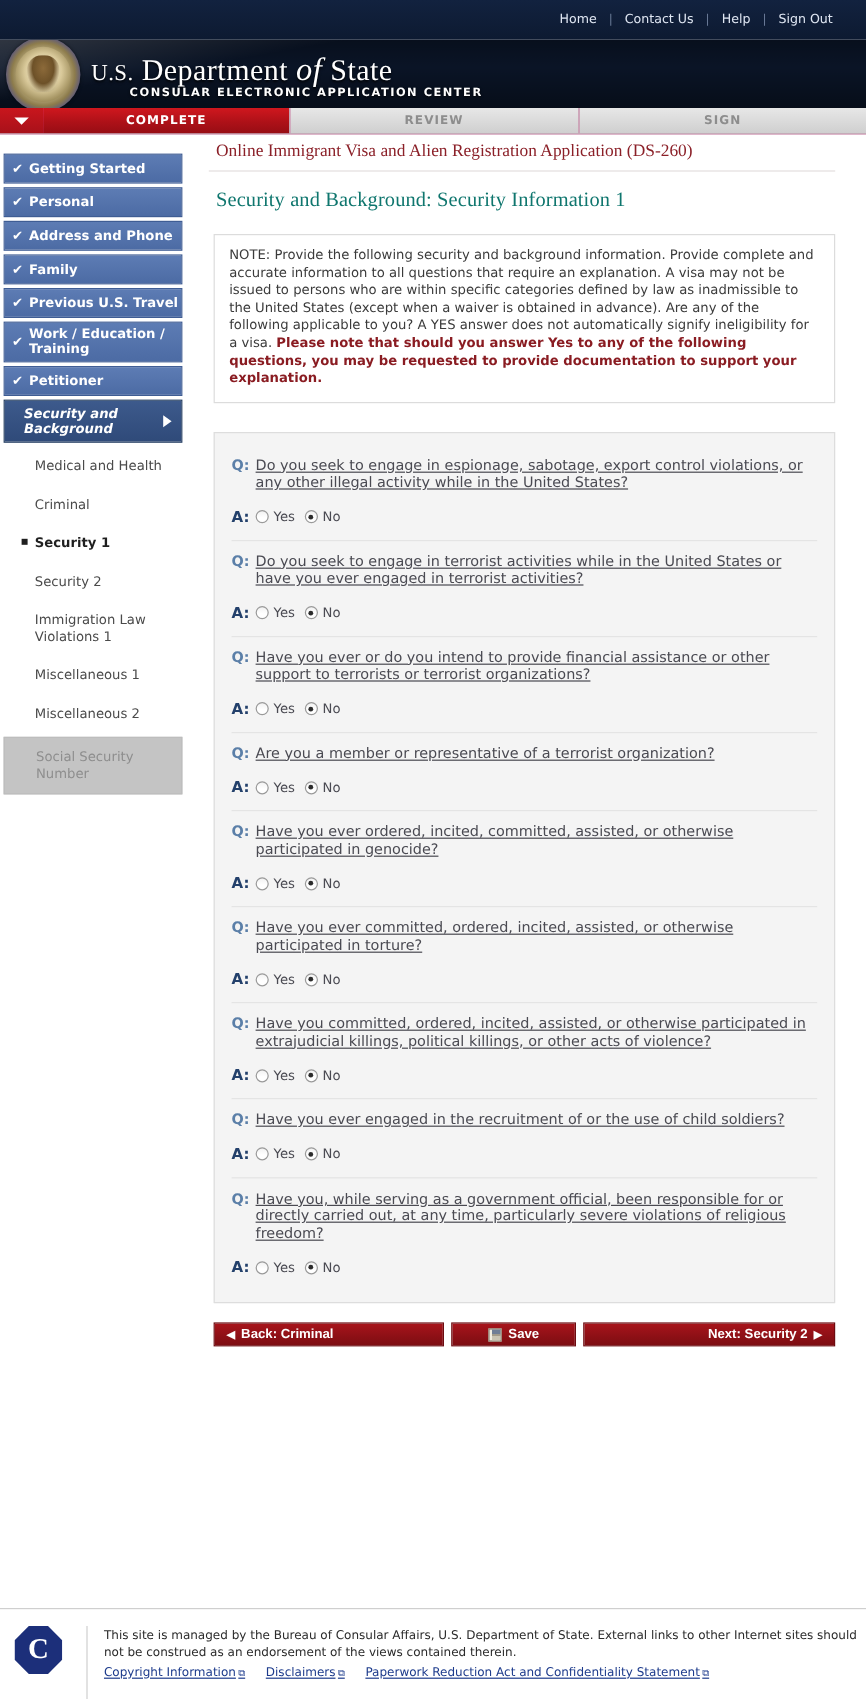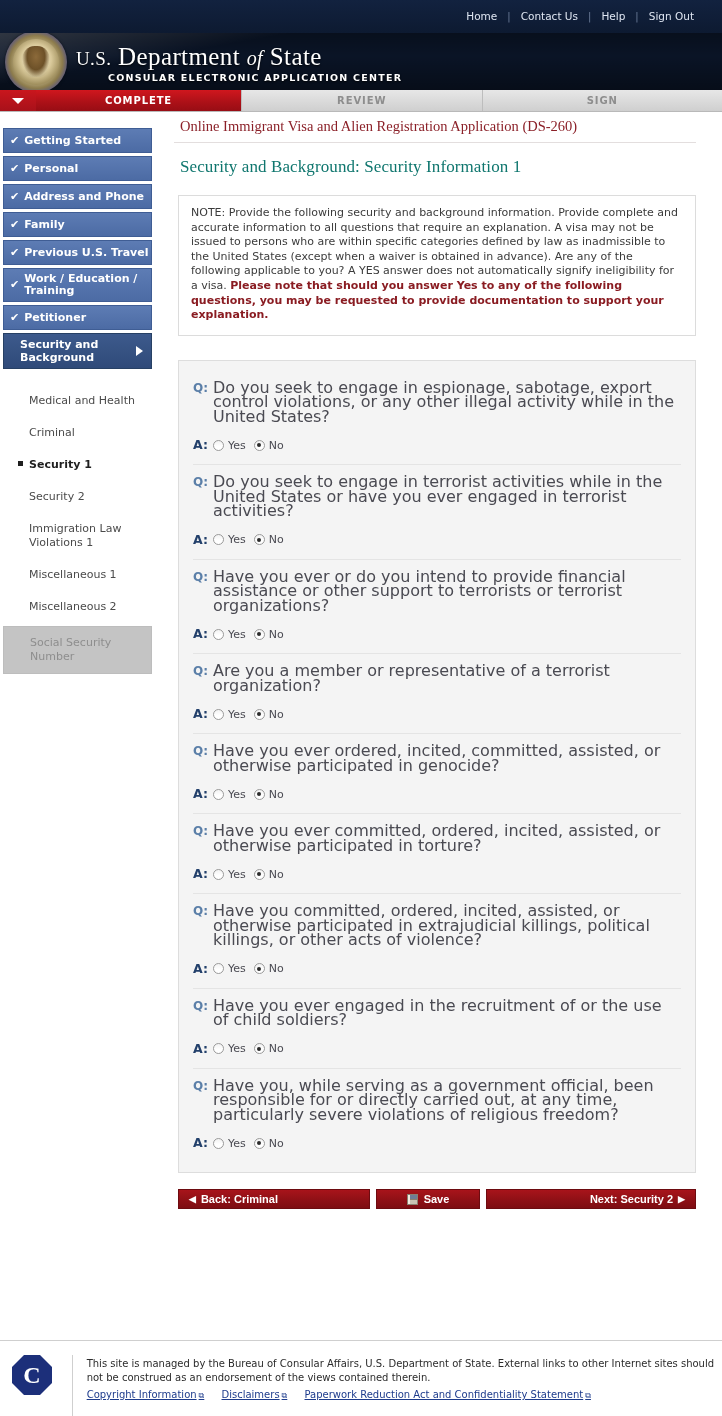--- a/index.html
+++ b/index.html
@@ -75,7 +75,7 @@
     white-space: nowrap;
   }
   .banner-title .sm { font-size: 19px; }
-  .banner-title .it { font-style: italic; font-size: 20px; margin-top: 40px; }
+  .banner-title .it { font-style: italic; font-size: 27px; margin-top: 40px; }
   .banner-sub {
     position: absolute; left: 108px; top: 39px; z-index: 3;
     color: #ffffff; font-size: 9.5px; font-weight: bold;

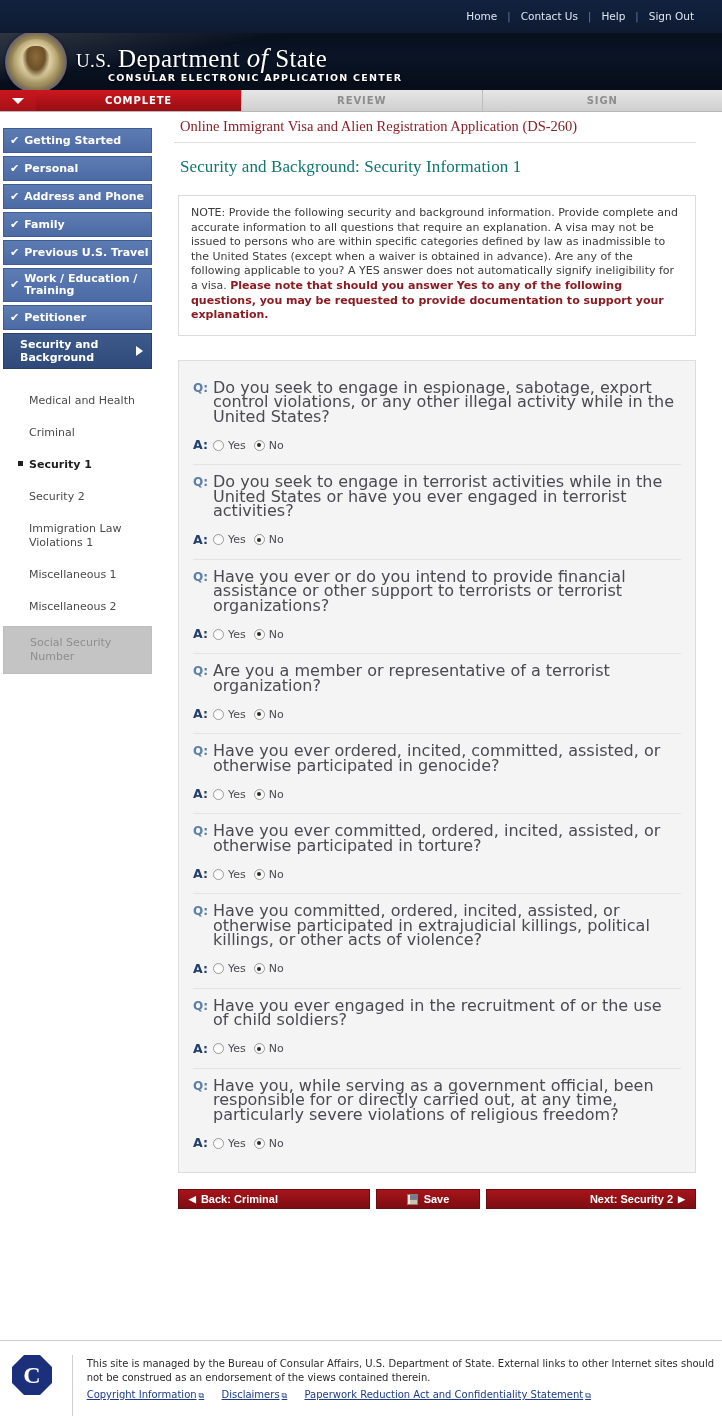--- a/index.html
+++ b/index.html
@@ -128,12 +128,12 @@
   .nav-done.tall { height: 34px; }
   .nav-done .chk { font-size: 11px; margin-right: 5px; }
   .nav-active {
-    margin: 0 14px 16px 3px; min-height: 34px; display: flex; align-items: center;
+    margin: 0 14px 4px 3px; min-height: 34px; display: flex; align-items: center;
     justify-content: space-between;
     background: linear-gradient(to bottom,#3d5a8c 0%, #2f4a79 100%);
     border: 1px solid #274064;
     color: #ffffff; font-size: 11px; font-weight: bold;
-    padding: 4px 8px 4px 16px; line-height: 13px;
+    padding: 4px 8px 4px 16px; line-height: 13px; font-style: italic;
   }
   .nav-active .tri {
     width:0;height:0;border-top:5px solid transparent;border-bottom:5px solid transparent;

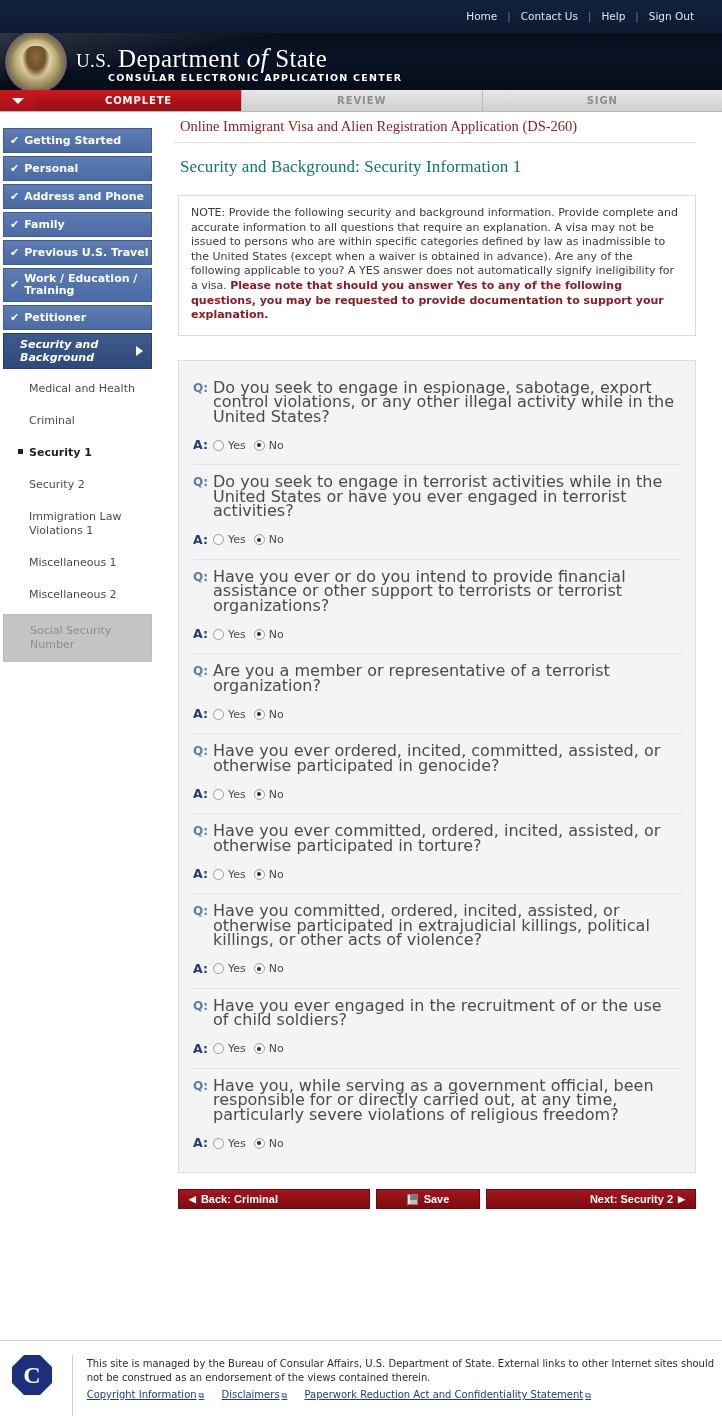--- a/index.html
+++ b/index.html
@@ -183,7 +183,7 @@
     font-size: 12px; font-weight: bold; color: #5b7fa8;
     flex: 0 0 20px; line-height: 14.5px; padding-top: 0px;
   }
-  .qtext { font-size: 16px; color: #4a4a52; line-height: 14.5px; }
+  .qtext { font-size: 12px; color: #4a4a52; line-height: 14.5px; text-decoration: underline; }
   .arow { display: flex; align-items: center; margin-top: 14px; }
   .alabel {
     font-size: 12.5px; font-weight: bold; color: #23406b;

